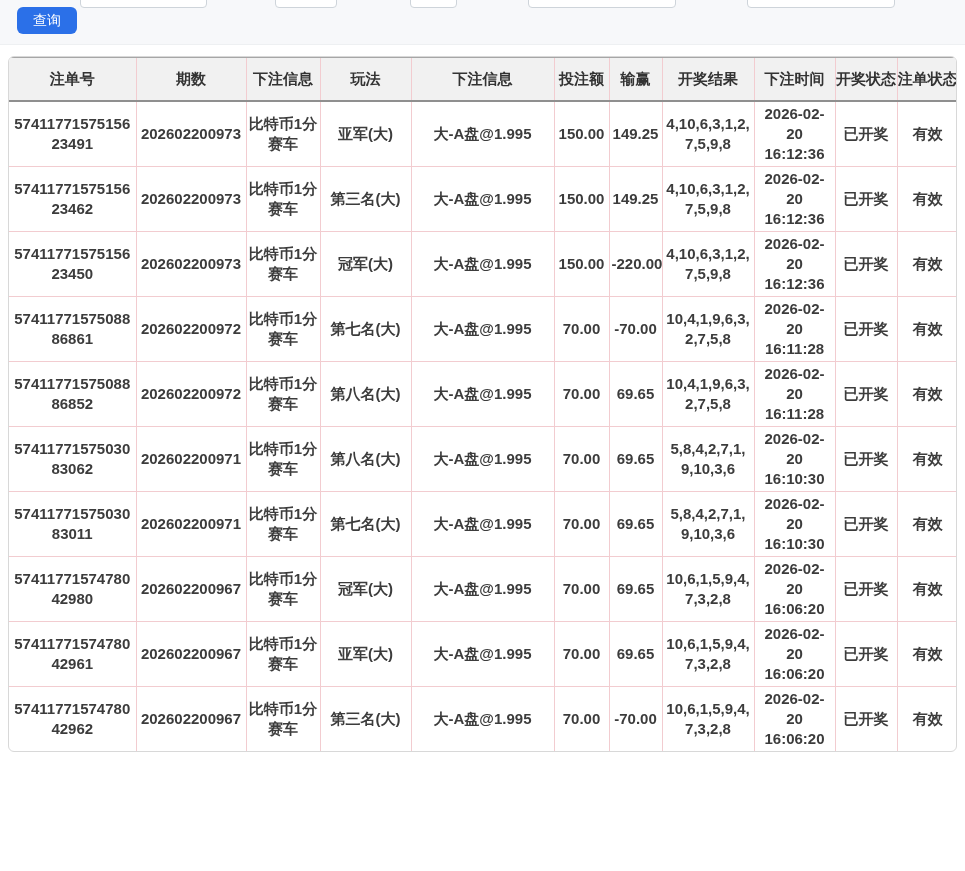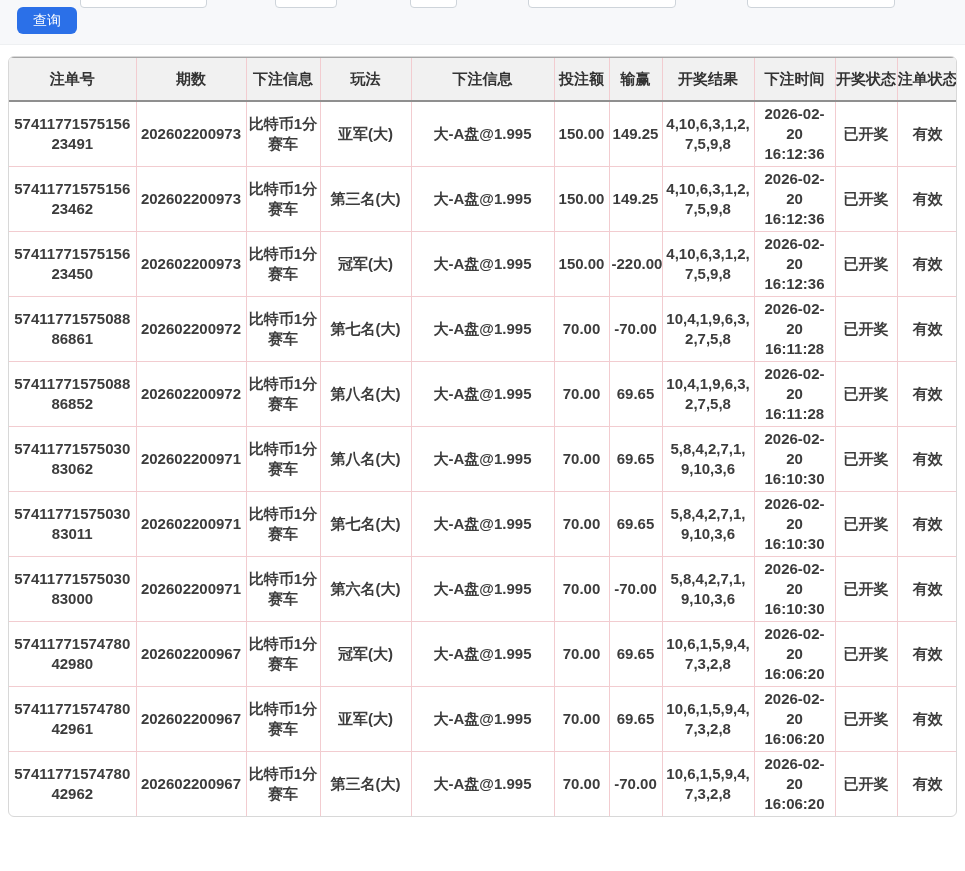--- a/index.html
+++ b/index.html
@@ -220,19 +220,6 @@
         <td>有效</td>
       </tr>
       <tr class="data-row">
-        <td class="cell-bet-id">5741177157503083000</td>
-        <td>202602200971</td>
-        <td>比特币1分赛车</td>
-        <td>第六名(大)</td>
-        <td>大-A盘@1.995</td>
-        <td>70.00</td>
-        <td>-70.00</td>
-        <td class="cell-result">5,8,4,2,7,1,9,10,3,6</td>
-        <td>2026-02-20 16:10:30</td>
-        <td>已开奖</td>
-        <td>有效</td>
-      </tr>
-      <tr class="data-row">
         <td class="cell-bet-id">5741177157478042980</td>
         <td>202602200967</td>
         <td>比特币1分赛车</td>

